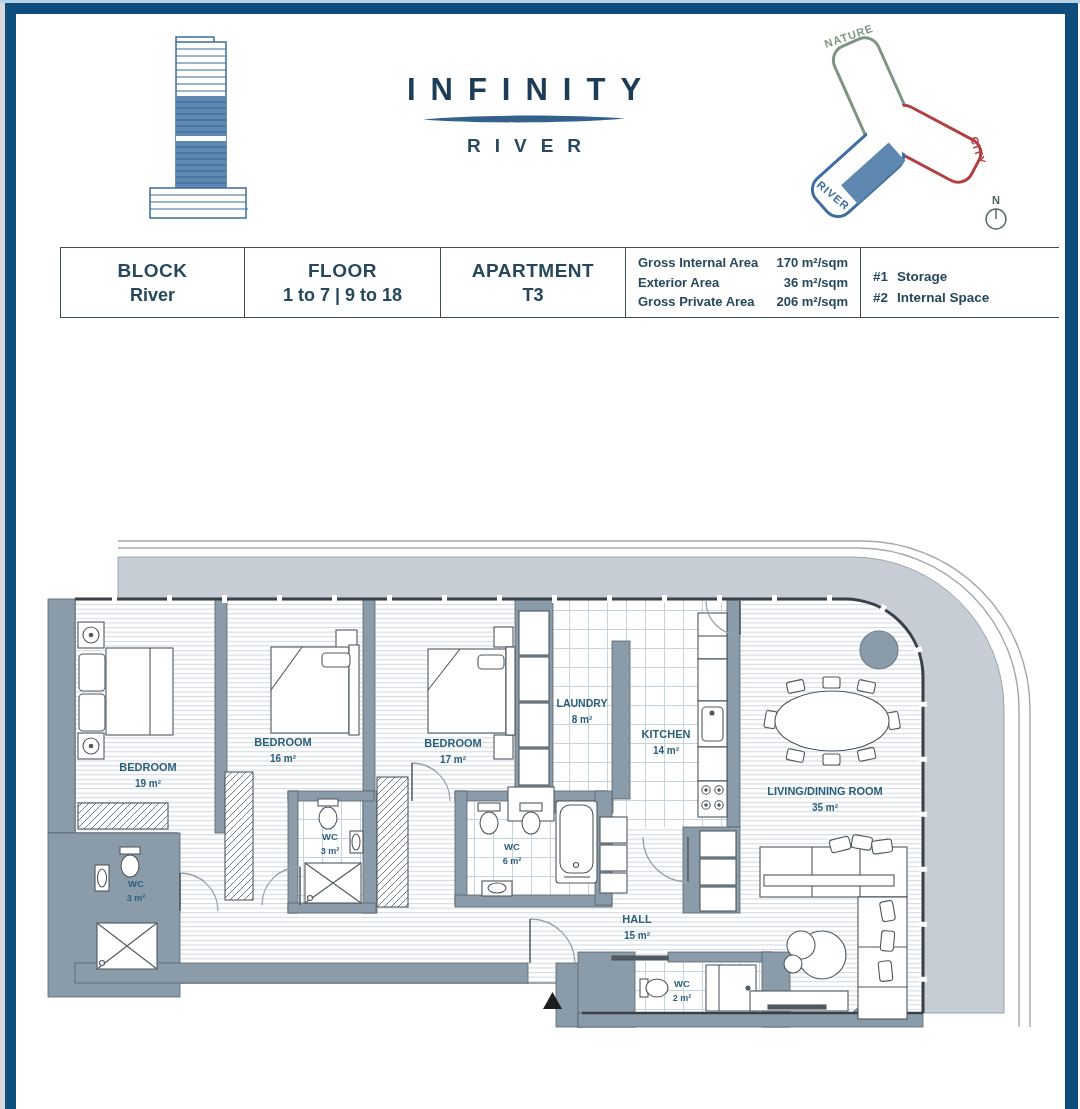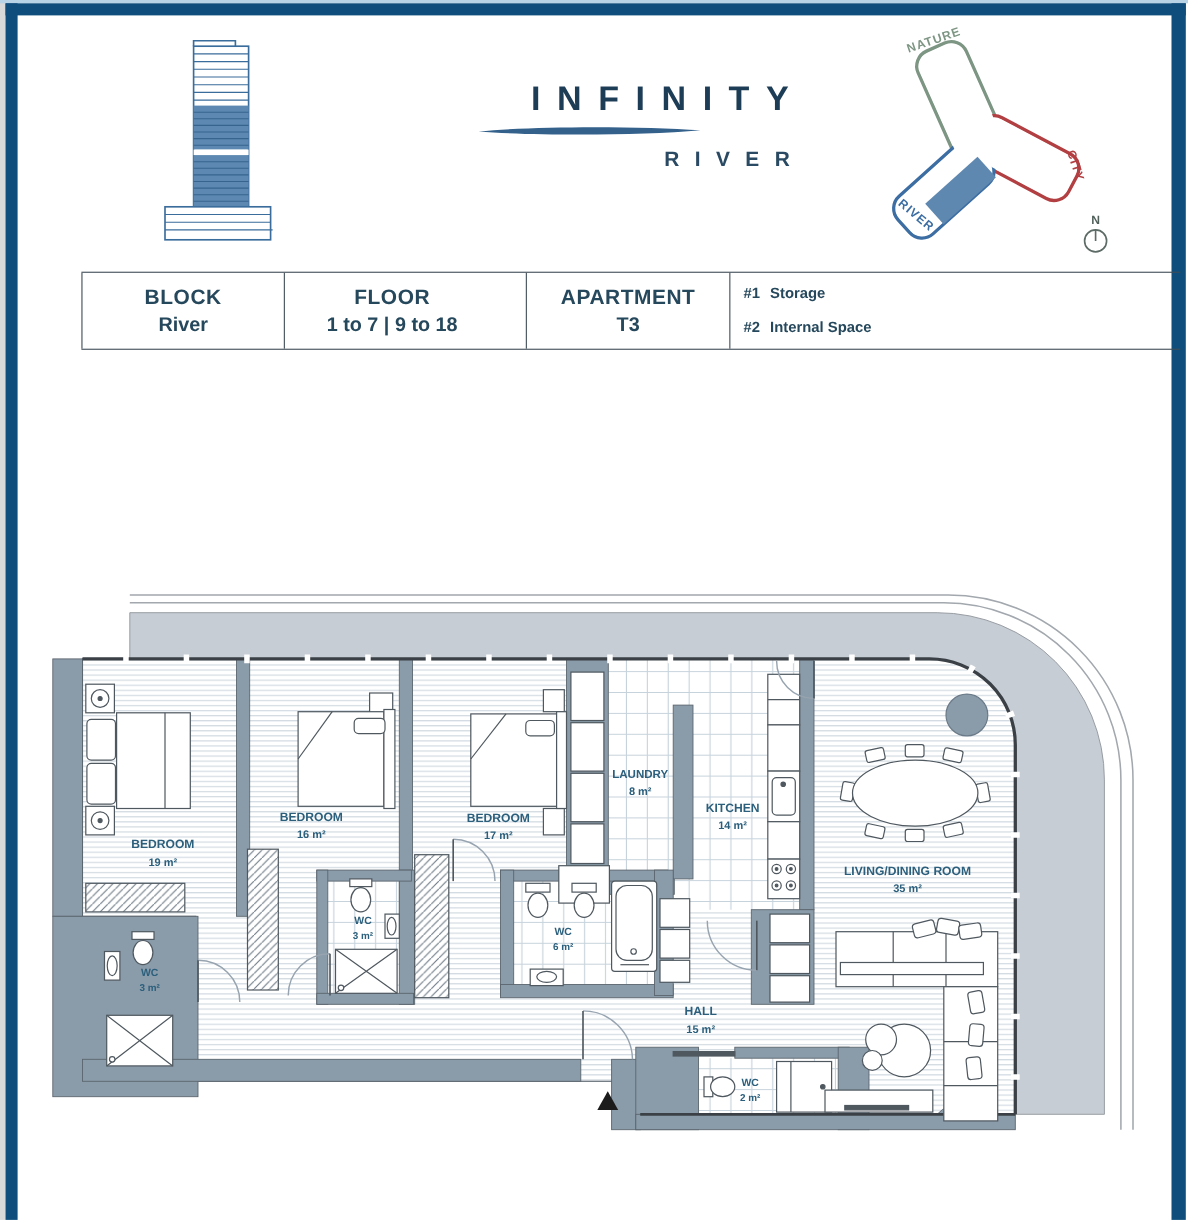--- a/index.html
+++ b/index.html
@@ -11,7 +11,7 @@
   .frame-left{position:absolute;left:5px;top:3px;bottom:0;width:11px;background:#0f4e7c;}
   .frame-right{position:absolute;right:2px;top:3px;bottom:0;width:13px;background:#0f4e7c;}
 
-  .logo{position:absolute;left:340px;top:72px;width:392px;text-align:right;}
+  .logo{position:absolute;left:328px;top:72px;width:392px;text-align:center;}
   .logo-title{font-size:31px;font-weight:bold;color:#1d3c55;letter-spacing:15px;padding-left:15px;}
   .logo-swoosh{display:block;margin:7px auto 0 auto;}
   .logo-sub{font-size:19px;font-weight:bold;color:#2a4a63;letter-spacing:14px;padding-left:14px;margin-top:11px;}

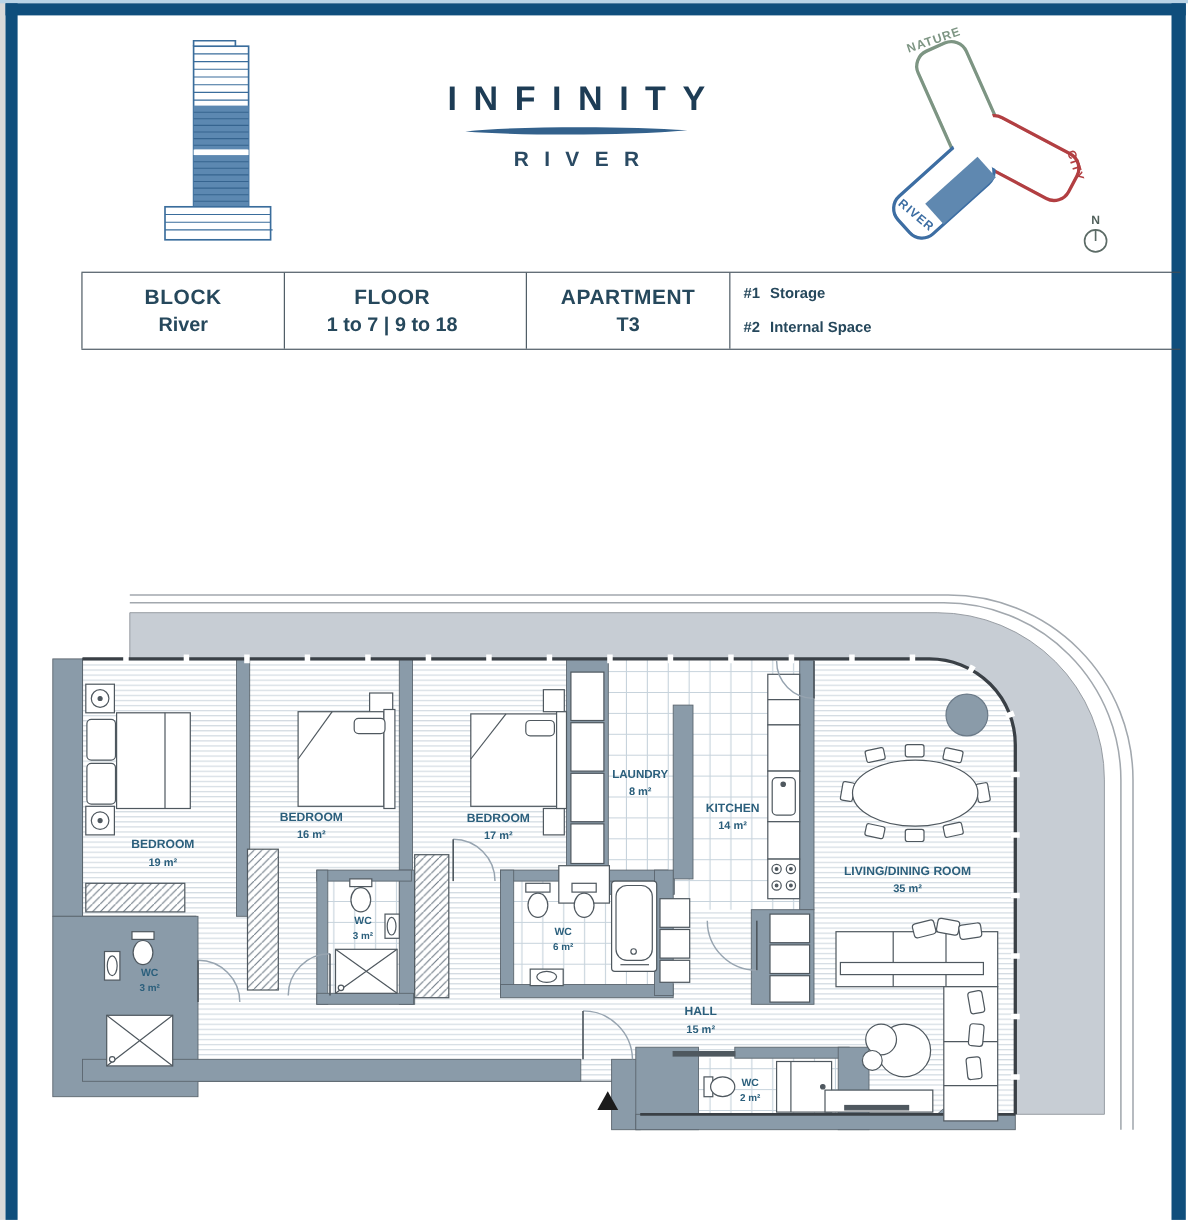--- a/index.html
+++ b/index.html
@@ -19,7 +19,7 @@
   .building-icon{position:absolute;left:148px;top:36px;}
   .site-diagram{position:absolute;left:792px;top:12px;}
 
-  .info-table{position:absolute;left:74px;top:247px;width:999px;height:71px;display:flex;
+  .info-table{position:absolute;left:60px;top:247px;width:999px;height:71px;display:flex;
       border-top:1px solid #3f4d57;border-bottom:1px solid #3f4d57;box-sizing:border-box;color:#26485c;}
   .cell{border-left:1px solid #3f4d57;box-sizing:border-box;display:flex;flex-direction:column;justify-content:center;}
   .cell.c1{width:184px;align-items:center;}

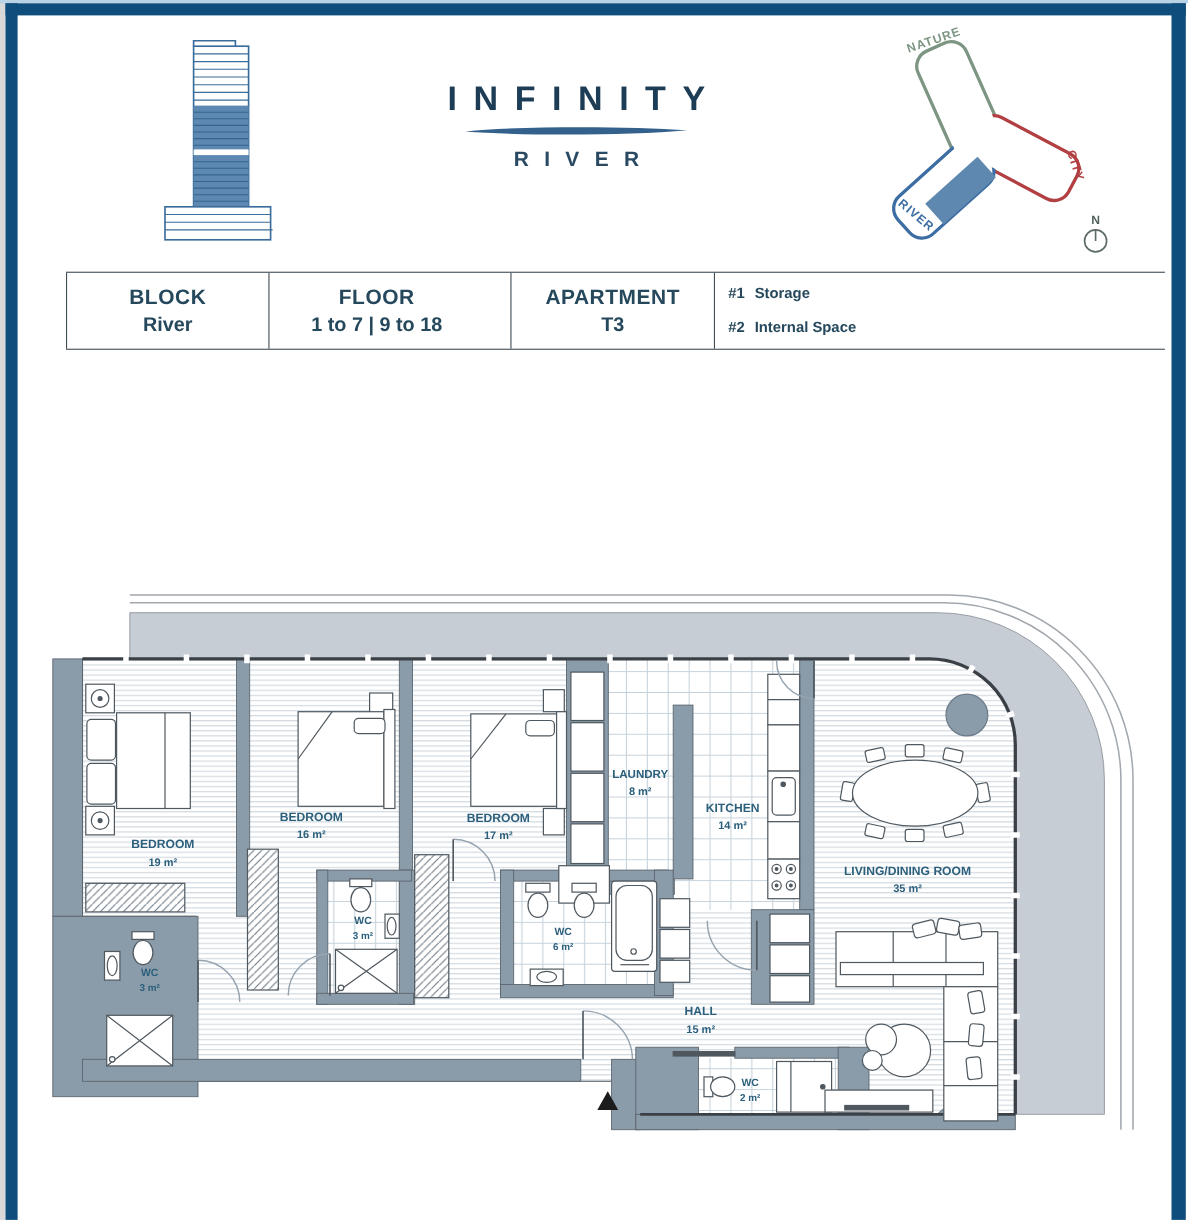--- a/index.html
+++ b/index.html
@@ -24,7 +24,7 @@
   .cell{border-left:1px solid #3f4d57;box-sizing:border-box;display:flex;flex-direction:column;justify-content:center;}
   .cell.c1{width:184px;align-items:center;}
   .cell.c2{width:196px;align-items:center;}
-  .cell.c3{width:185px;align-items:center;margin-left:24px;}
+  .cell.c3{width:185px;align-items:center;}
   .cell.c4{width:235px;padding:6px 12px;}
   .cell.c5{flex:1;padding:8px 12px;justify-content:space-between;}
   .cell-label{font-size:19px;font-weight:800;letter-spacing:0.5px;}

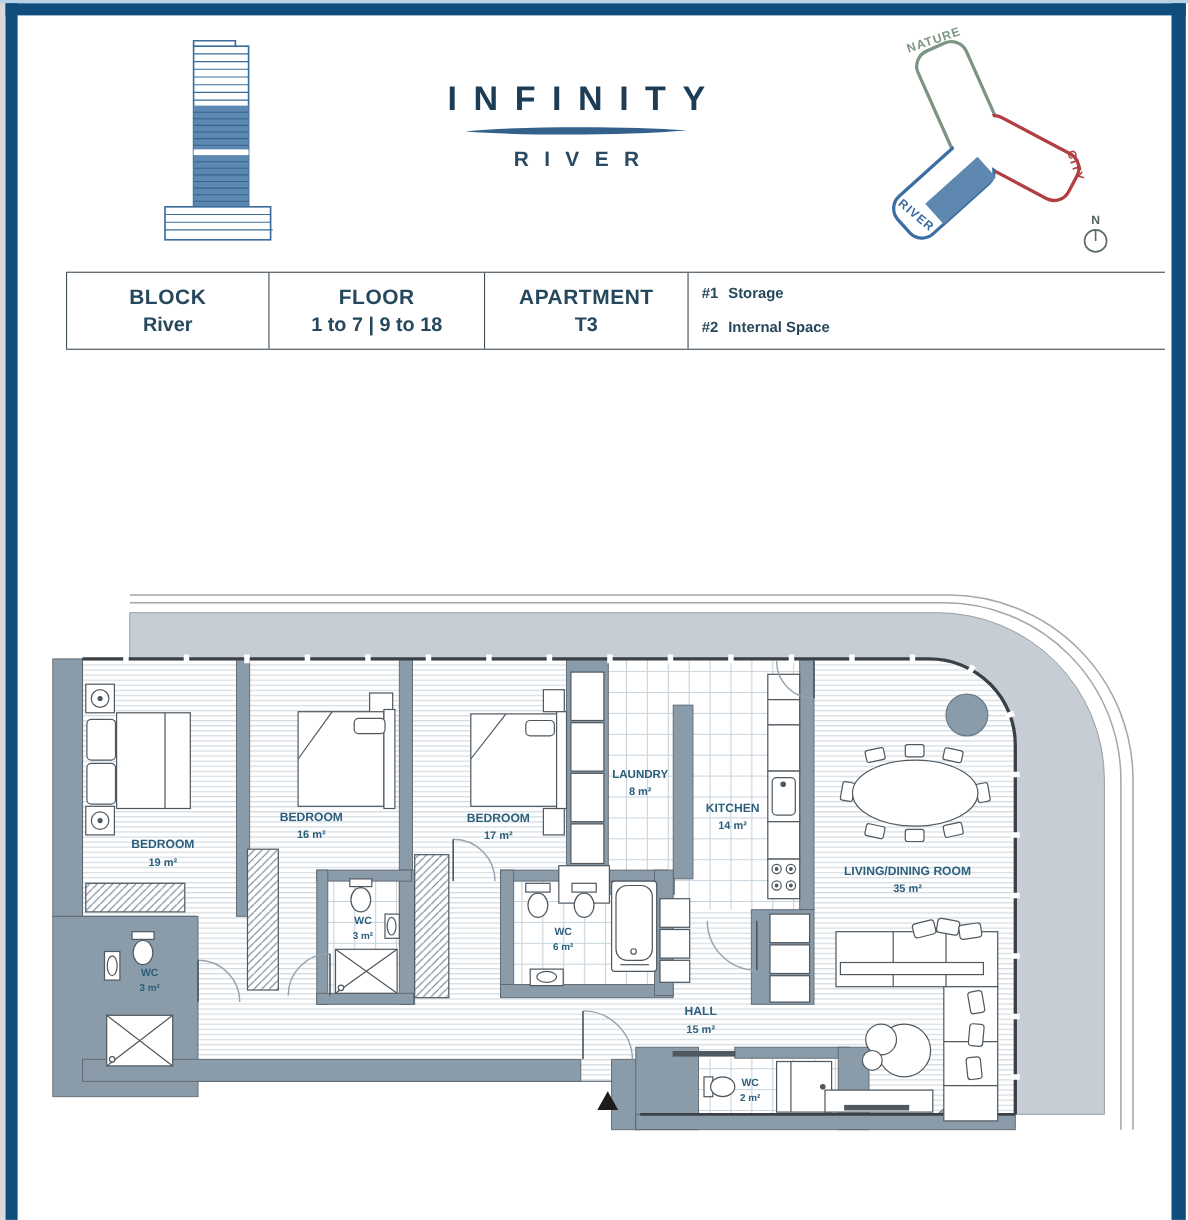--- a/index.html
+++ b/index.html
@@ -97,6 +97,20 @@
   <div class="cell c3">
     <div class="cell-label">APARTMENT</div>
     <div class="cell-value">T3</div>
+  </div>
+  <div class="cell c4">
+    <div class="area-row">
+        <span>Gross Internal Area</span>
+        <span>170 m²/sqm</span>
+      </div>
+    <div class="area-row">
+        <span>Exterior Area</span>
+        <span>36 m²/sqm</span>
+      </div>
+    <div class="area-row">
+        <span>Gross Private Area</span>
+        <span>206 m²/sqm</span>
+      </div>
   </div>
   <div class="cell c5">
     <div class="extra-row"><span class="extra-num">#1</span><span>Storage</span></div>

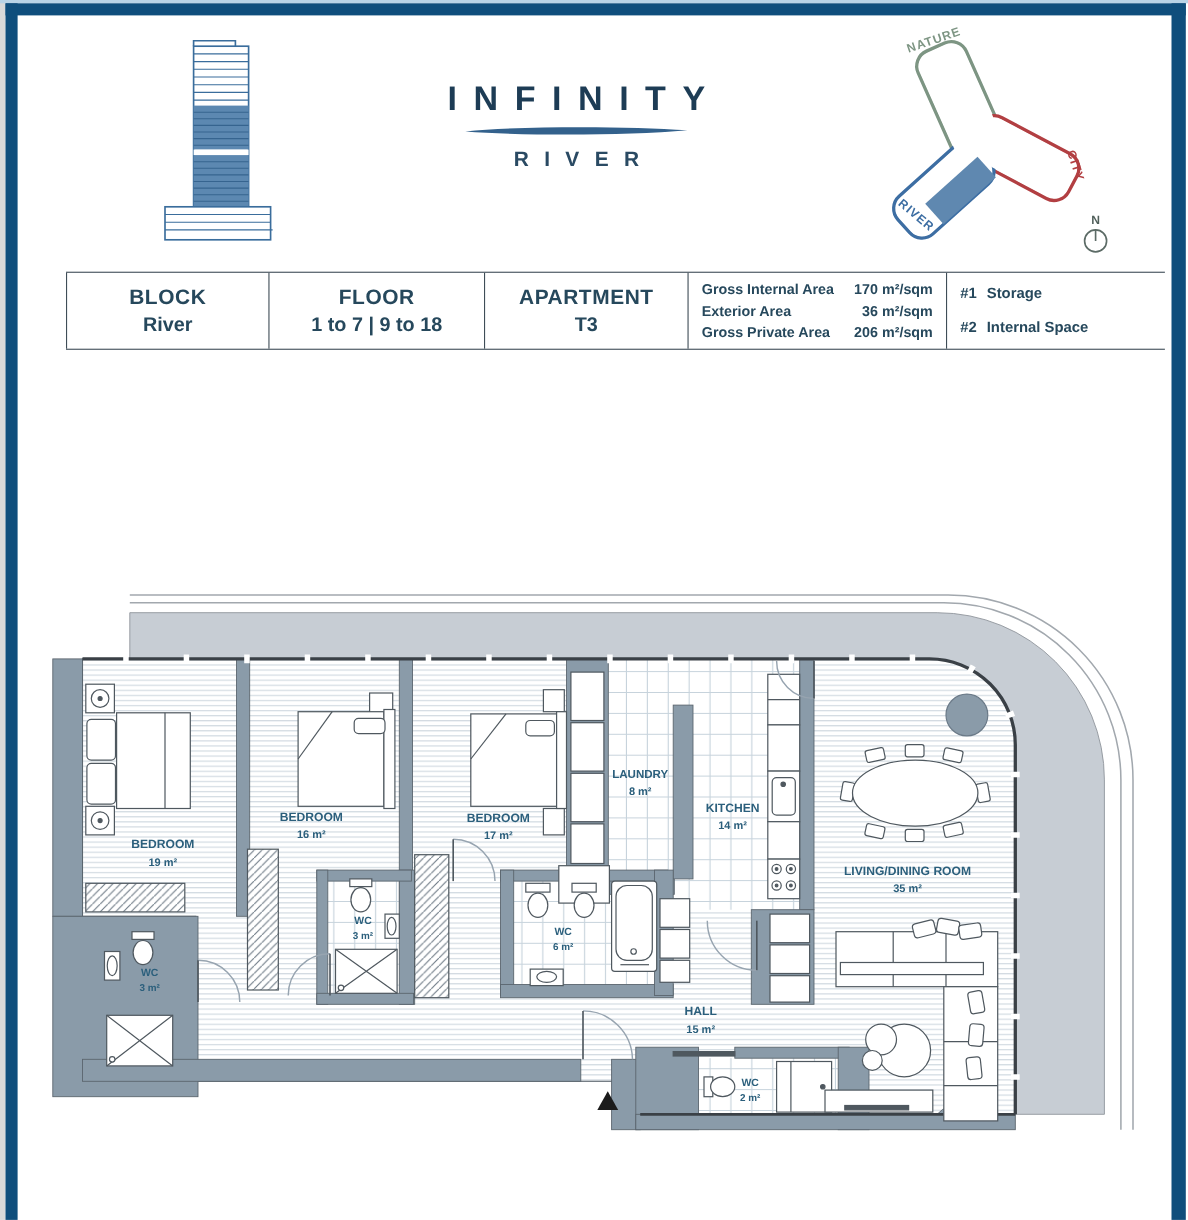--- a/index.html
+++ b/index.html
@@ -26,7 +26,7 @@
   .cell.c2{width:196px;align-items:center;}
   .cell.c3{width:185px;align-items:center;}
   .cell.c4{width:235px;padding:6px 12px;}
-  .cell.c5{flex:1;padding:8px 12px;justify-content:space-between;}
+  .cell.c5{flex:1;padding:8px 12px;justify-content:flex-end;}
   .cell-label{font-size:19px;font-weight:800;letter-spacing:0.5px;}
   .cell-value{font-size:18px;font-weight:bold;margin-top:3px;}
   .area-row{display:flex;justify-content:space-between;font-size:13px;font-weight:bold;line-height:1.5;}

